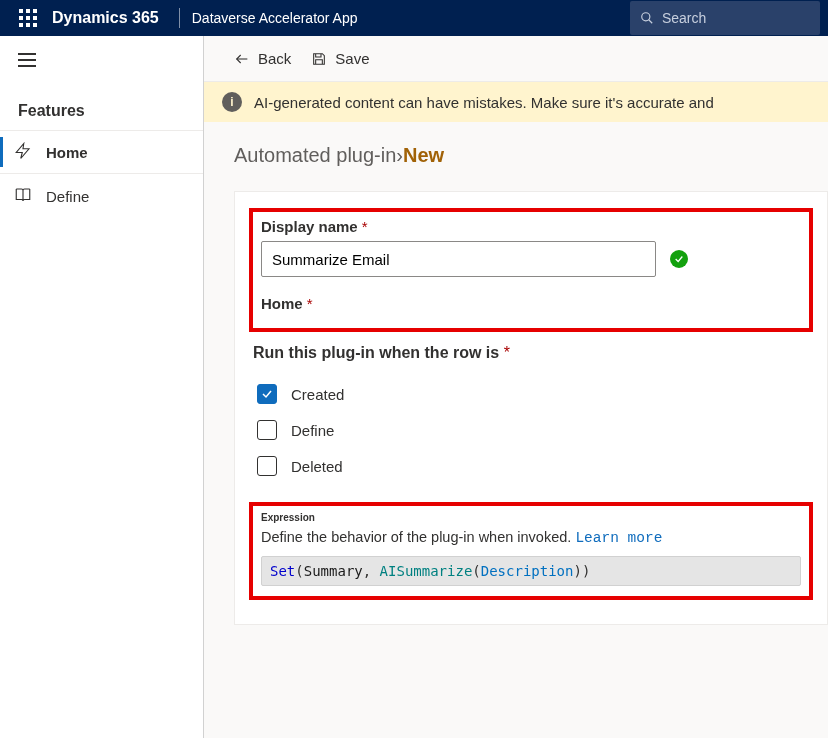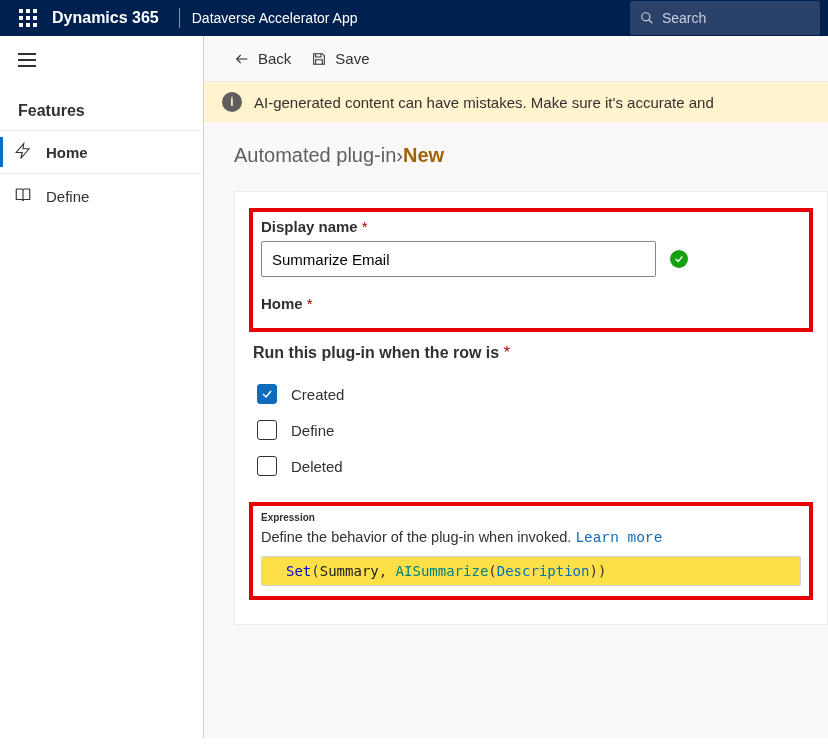--- a/index.html
+++ b/index.html
@@ -68,7 +68,7 @@
   .expr-label { font-size: 10px; font-weight: 600; margin-bottom: 6px; }
   .expr-desc { font-size: 14.5px; color: #323130; margin-bottom: 10px; }
   .expr-desc a { color: #0F6CBD; text-decoration: none; cursor: pointer; font-family: Liberation Mono, monospace; }
-  .code-box { border: 1px solid #d1d1d1; border-radius: 2px; padding: 6px 24px; font-family: Consolas, monospace; font-size: 14px; background: #fde047; }
+  .code-box { border: 1px solid #d1d1d1; border-radius: 2px; padding: 6px 8px; font-family: Consolas, monospace; font-size: 14px; background: #e5e5e5; }
   .tok-fn { color: #0000cc; }
   .tok-id { color: #1a1a1a; }
   .tok-fn2 { color: #008080; }

